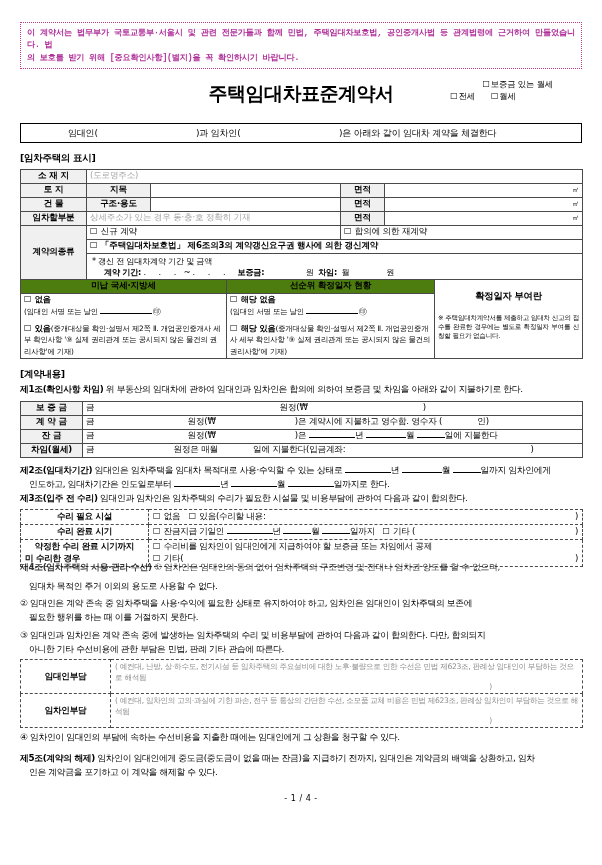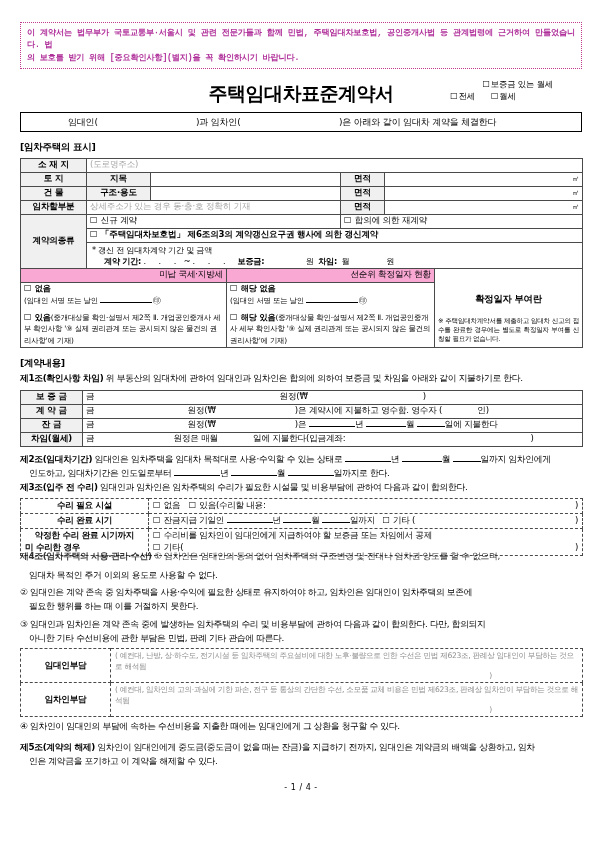--- a/index.html
+++ b/index.html
@@ -78,7 +78,7 @@
     height: 18px;
     line-height: 18px;
     font-size: 9px;
-    margin-top: 1px;
+    margin-top: 12px;
     position: relative;
     letter-spacing: -0.2px;
   }

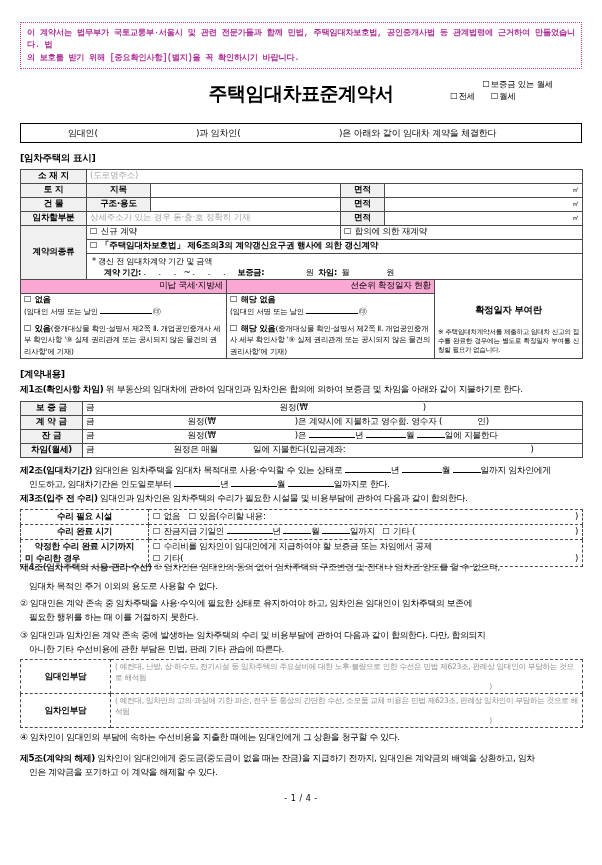--- a/index.html
+++ b/index.html
@@ -135,9 +135,9 @@
 
   
   .tax-head {
-    background: #f9a8d4;
-    text-align: right;
-    font-weight: normal;
+    background: #4d7c0f;
+    text-align: center;
+    font-weight: bold;
     font-size: 9.6px;
     letter-spacing: -0.3px;
     height: 15px;

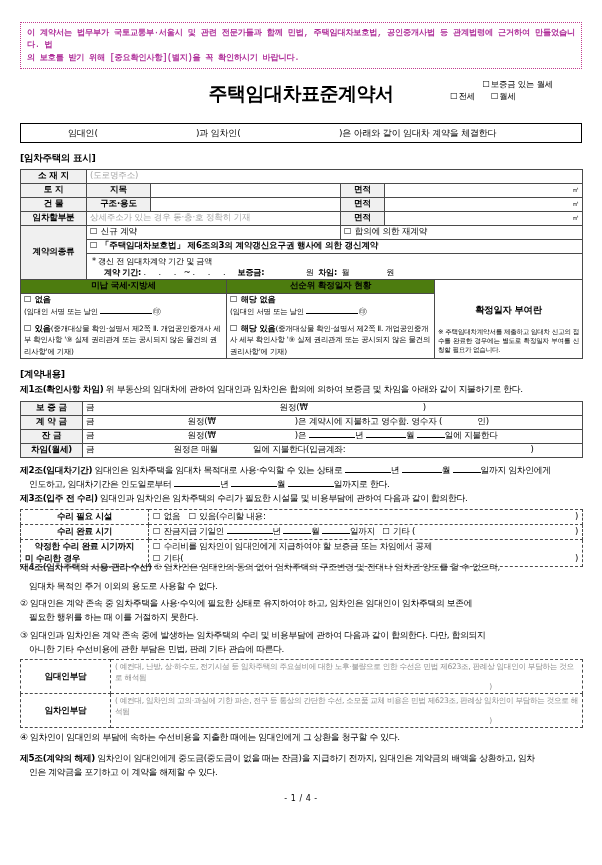--- a/index.html
+++ b/index.html
@@ -311,7 +311,7 @@
           <tr>
         <td class="tax-head">미납 국세·지방세</td>
         <td class="tax-head">선순위 확정일자 현황</td>
-        <td rowspan="2" style="vertical-align:top;padding-top:24px">
+        <td rowspan="2" style="vertical-align:top;padding-top:10px">
           <div class="grant-title">확정일자 부여란</div>
           <div class="grant-note" style="margin-top:11px">※ 주택임대차계약서를 제출하고 임대차 신고의 접수를 완료한 경우에는 별도로 확정일자 부여를 신청할 필요가 없습니다.</div>
         </td>

